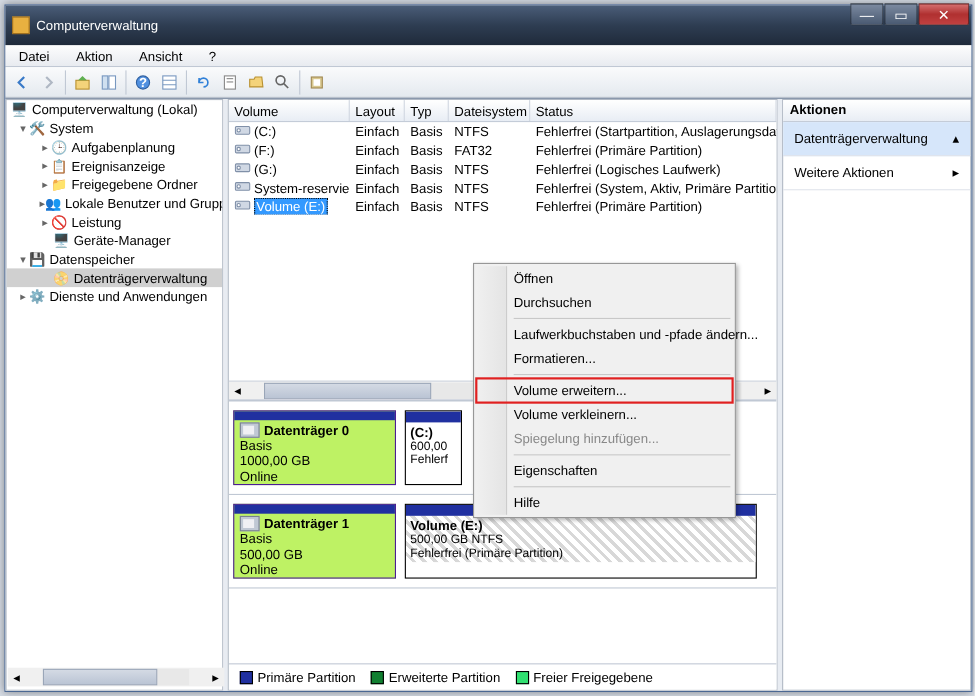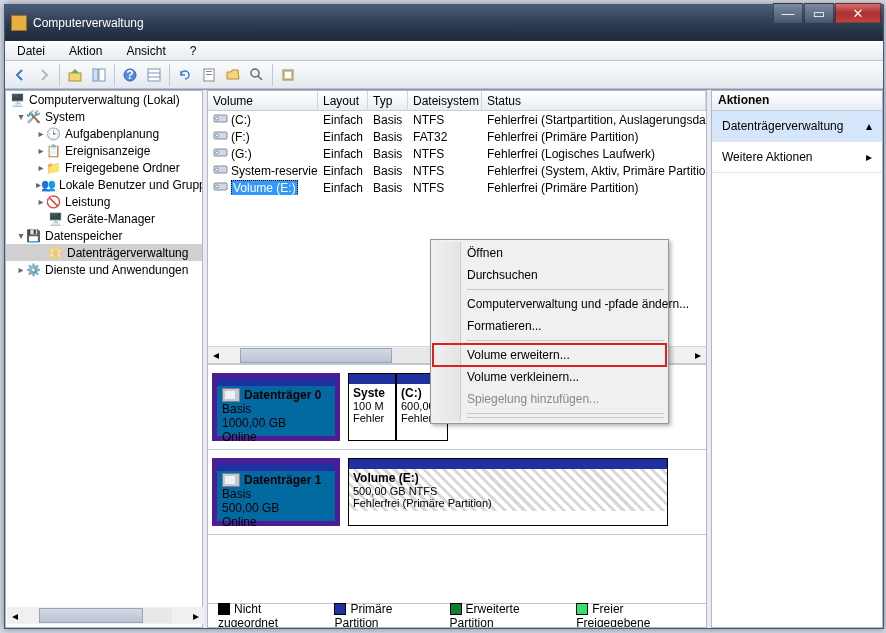--- a/index.html
+++ b/index.html
@@ -360,7 +360,7 @@
   <div class="cmitem">Öffnen</div>
   <div class="cmitem">Durchsuchen</div>
   <div class="cmsep"></div>
-  <div class="cmitem">Computerverwaltung und -pfade ändern...</div>
+  <div class="cmitem">Laufwerkbuchstaben und -pfade ändern...</div>
   <div class="cmitem">Formatieren...</div>
   <div class="cmsep"></div>
   <div class="cmitem highlight">Volume erweitern...</div>

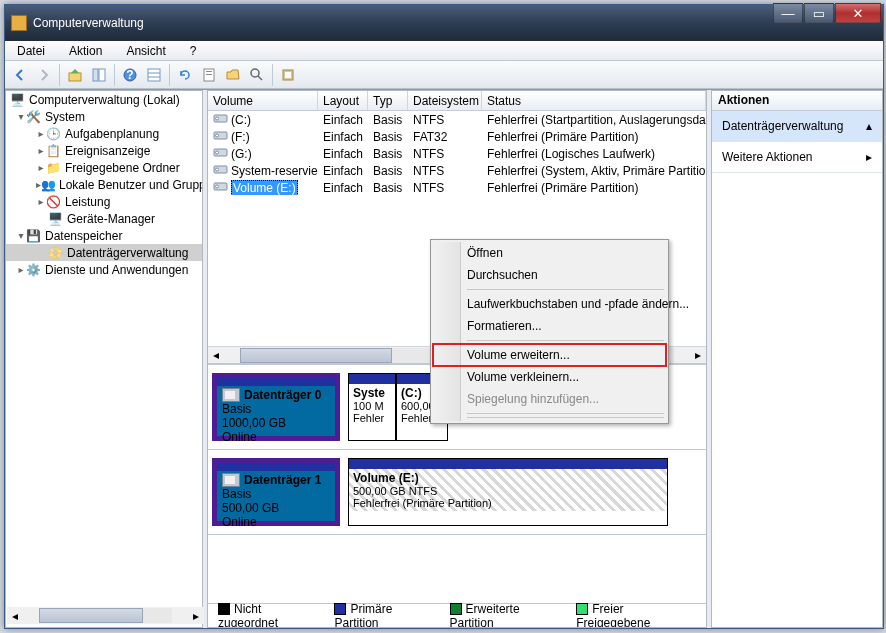--- a/index.html
+++ b/index.html
@@ -38,7 +38,7 @@
 .hscroll .thumb { position: absolute; left: 0; top: 0; height: 100%; width: 35%; background: linear-gradient(#d4dae4,#bac4d4); border: 1px solid #9aa6b8; }
 .diskpane { height: 240px; border-top: 2px solid #c0c8d4; background: #fff; overflow: auto; }
 .diskrow { display: flex; height: 85px; border-bottom: 1px solid #c0c8d4; }
-.diskinfo { width: 128px; border: 5px solid #4c1d95; margin: 8px 4px; padding: 2px 5px; background: #0369a1; }
+.diskinfo { width: 148px; border: 1px solid #4c1d95; margin: 8px 4px; padding: 2px 5px; background: #bef264; }
 .diskinfo .dtop { height: 8px; background: #2030a0; margin: -2px -5px 2px -5px; }
 .diskinfo .dname { display: flex; align-items: center; font-weight: bold; }
 .diskinfo .dico { width: 18px; height: 14px; background: #c0c8d4; border: 1px solid #788090; margin-right: 4px; position: relative; }

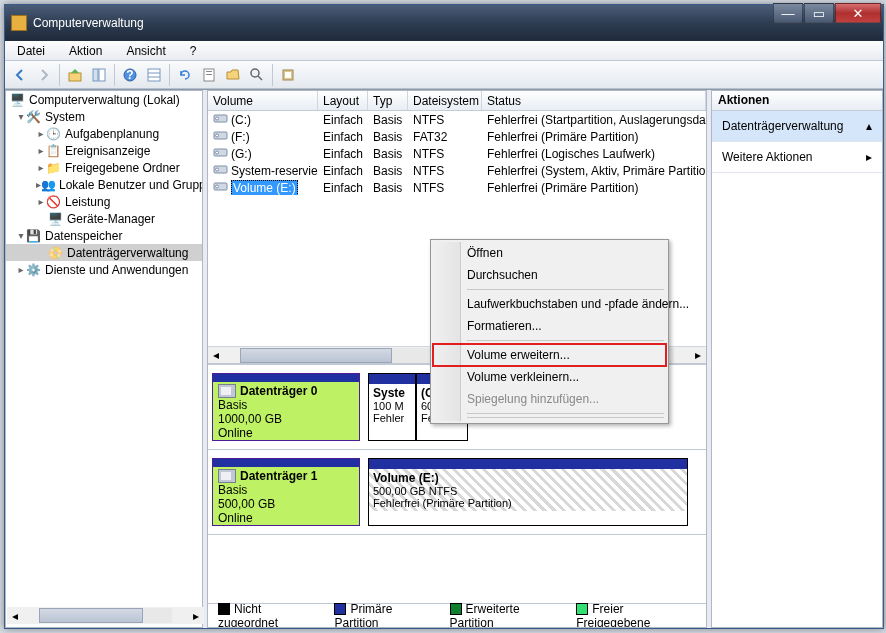--- a/index.html
+++ b/index.html
@@ -296,10 +296,6 @@
               <div>Online</div>
             </div>
             <div class="diskparts">
-              <div class="part" style="width: 48px;">
-                <div class="ptop"></div>
-                <div class="pbody"><b>Syste</b><br>100 M<br>Fehler</div>
-              </div>
               <div class="part" style="width: 52px;">
                 <div class="ptop"></div>
                 <div class="pbody"><b>(C:)</b><br>600,00<br>Fehlerf</div>

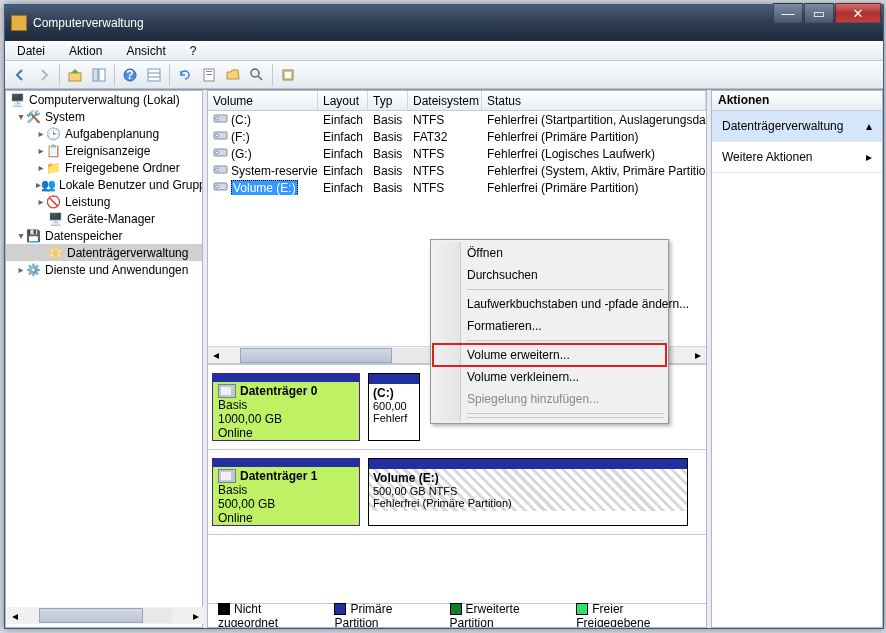--- a/index.html
+++ b/index.html
@@ -363,6 +363,7 @@
   <div class="cmitem">Volume verkleinern...</div>
   <div class="cmitem disabled">Spiegelung hinzufügen...</div>
   <div class="cmsep"></div>
+  <div class="cmitem">Eigenschaften</div>
   <div class="cmsep"></div>
 </div>
 

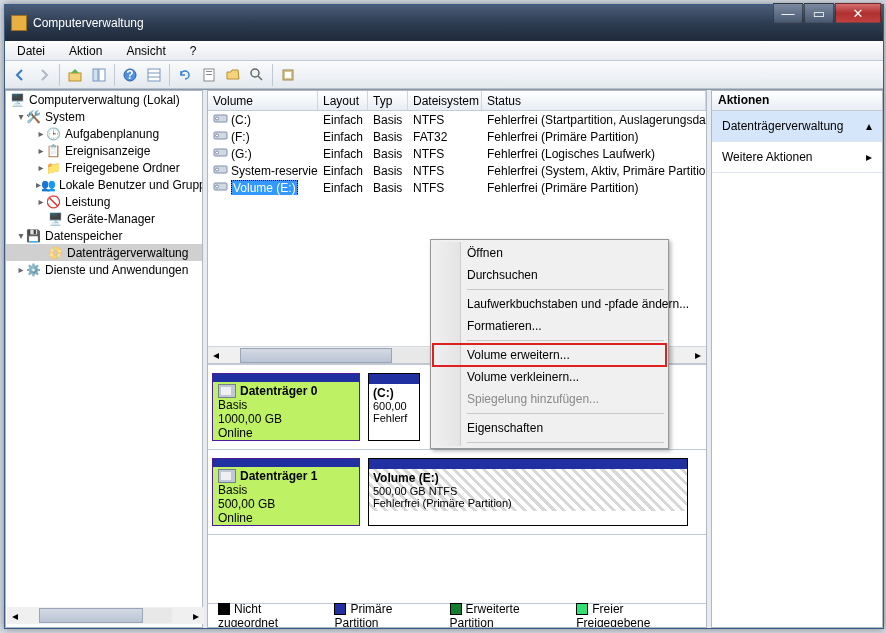--- a/index.html
+++ b/index.html
@@ -365,6 +365,7 @@
   <div class="cmsep"></div>
   <div class="cmitem">Eigenschaften</div>
   <div class="cmsep"></div>
+  <div class="cmitem">Hilfe</div>
 </div>
 
 </body></html>

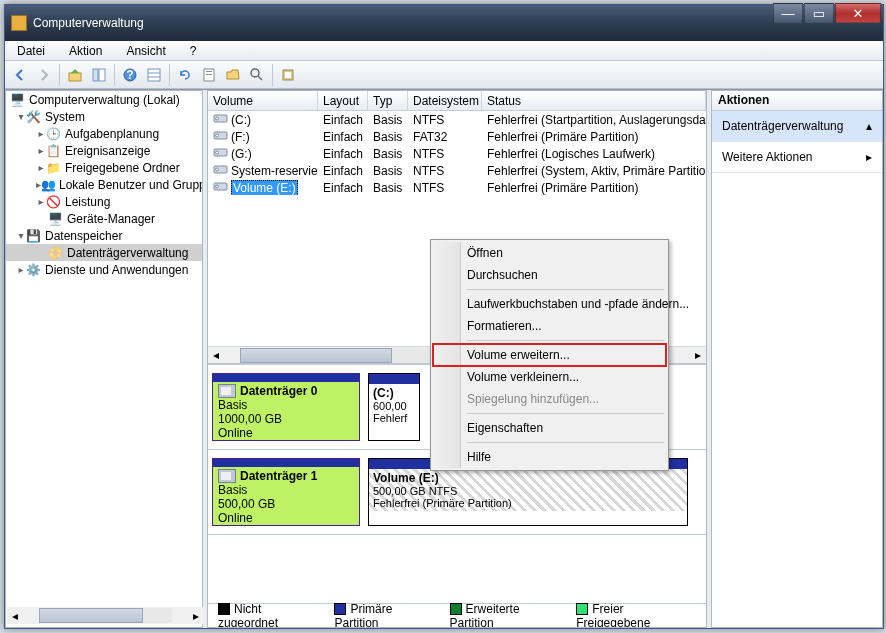--- a/index.html
+++ b/index.html
@@ -320,7 +320,6 @@
         </div>
 
       <div class="legend">
-        <span><span class="sw" style="background:#000"></span><span>Nicht zugeordnet</span></span>
         <span><span class="sw" style="background:#2030a0"></span><span>Primäre Partition</span></span>
         <span><span class="sw" style="background:#108030"></span><span>Erweiterte Partition</span></span>
         <span><span class="sw" style="background:#30e070"></span><span>Freier Freigegebene</span></span>

